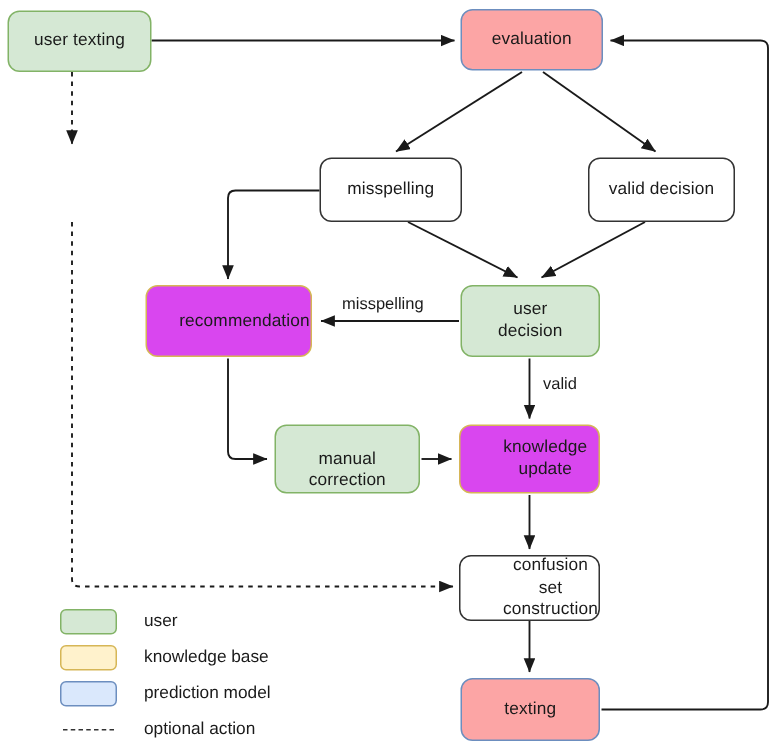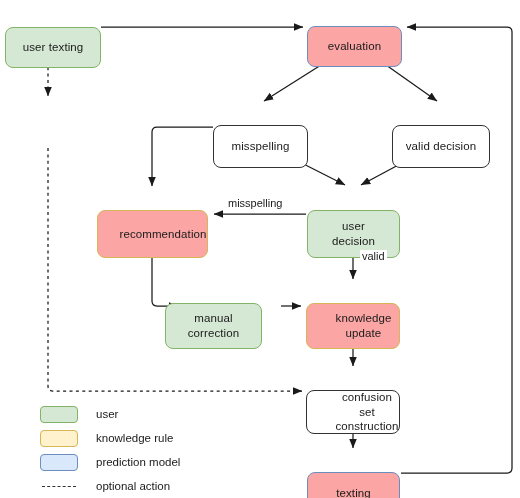--- a/index.html
+++ b/index.html
@@ -35,7 +35,6 @@
     line-height: 1.28;
     letter-spacing: 0.1px;
     z-index: 3;
-    margin-top: 20px;
   }
   .n-user {
     background: #d5e8d4;

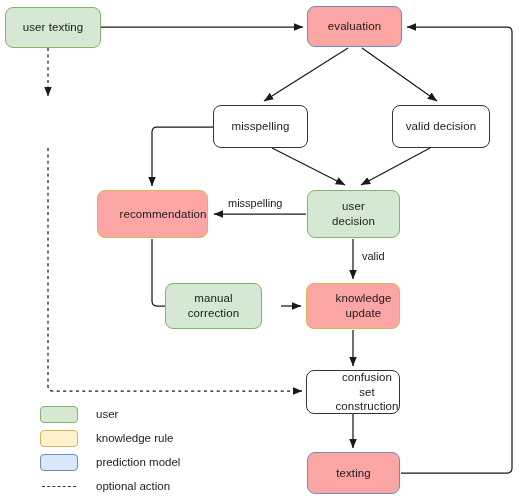--- a/index.html
+++ b/index.html
@@ -41,7 +41,7 @@
     border: 1.1px solid #82b366;
   }
   .n-kb {
-    background: #fca5a5;
+    background: #d946ef;
     border: 1.1px solid #d6b656;
     padding-left: 21px;
   }

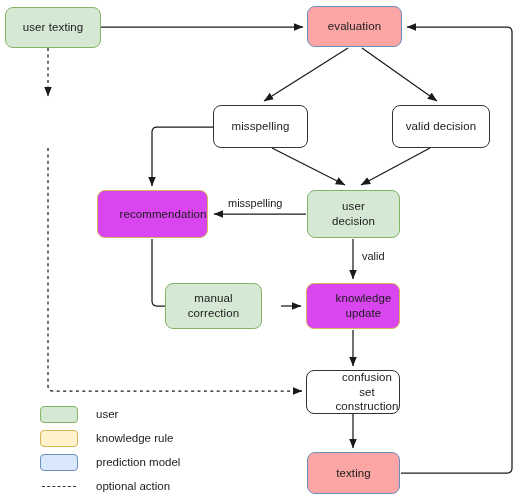--- a/index.html
+++ b/index.html
@@ -173,7 +173,7 @@
     <span class="multiline">user<br>decision</span>
   </div>
 
-  <div class="node n-user" style="left:165px; top:283px; width:97px; height:46px;">
+  <div class="node n-user" style="left:183px; top:283px; width:97px; height:46px;align-items:flex-end;">
     <span class="multiline">manual<br>correction</span>
   </div>
 

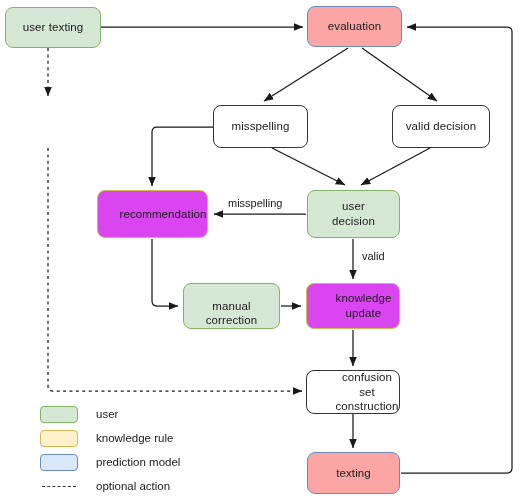--- a/index.html
+++ b/index.html
@@ -200,7 +200,7 @@
     </div>
     <div class="legend-row">
       <span class="legend-swatch" style="background:#fff2cc; border:1.1px solid #d6b656;"></span>
-      <span class="legend-label">knowledge rule</span>
+      <span class="legend-label">knowledge base</span>
     </div>
     <div class="legend-row">
       <span class="legend-swatch" style="background:#dae8fc; border:1.1px solid #6c8ebf;"></span>

